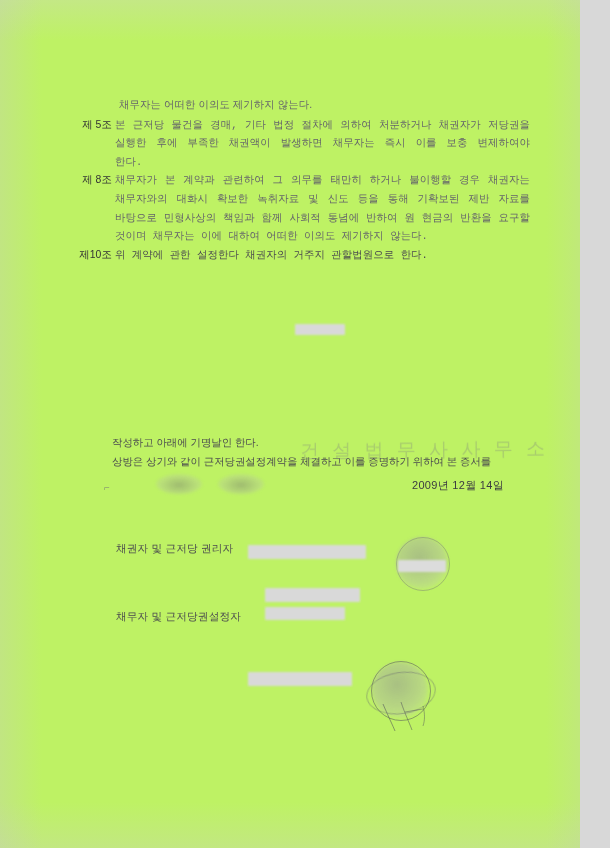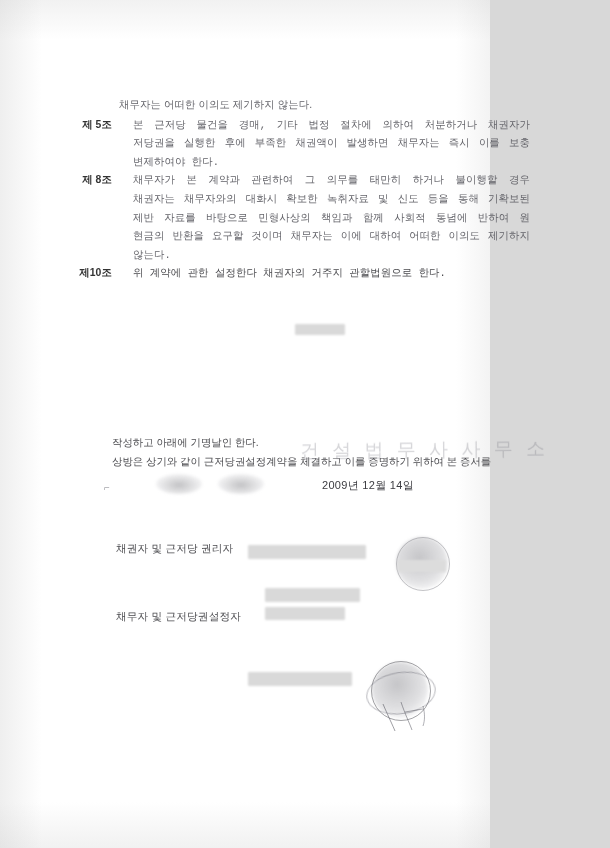--- a/index.html
+++ b/index.html
@@ -15,9 +15,9 @@
   }
   .page {
     position: relative;
-    width: 490px;
+    width: 580px;
     height: 848px;
-    background: #ffffff;
+    background: #bef264;
     box-sizing: border-box;
   }
   

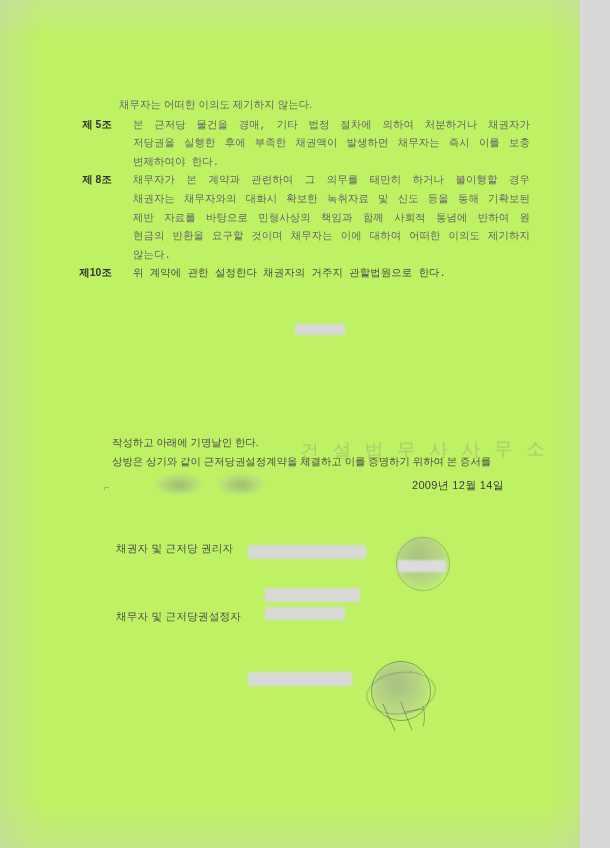--- a/index.html
+++ b/index.html
@@ -50,10 +50,9 @@
   .clause .num {
     flex: 0 0 34px;
     text-align: right;
-    padding-right: 21px;
+    padding-right: 3px;
     white-space: nowrap;
     color: #333;
-    font-weight: bold;
   }
   .clause .txt {
     flex: 1 1 auto;

